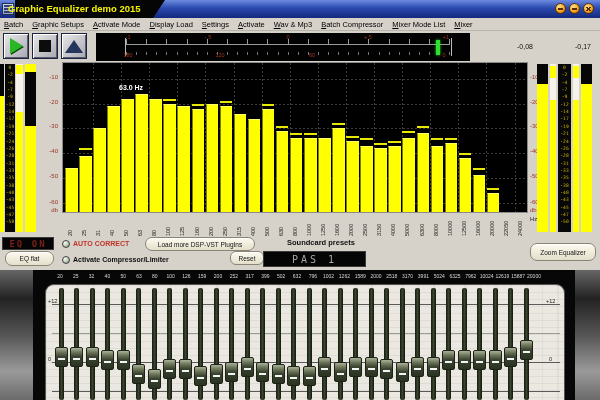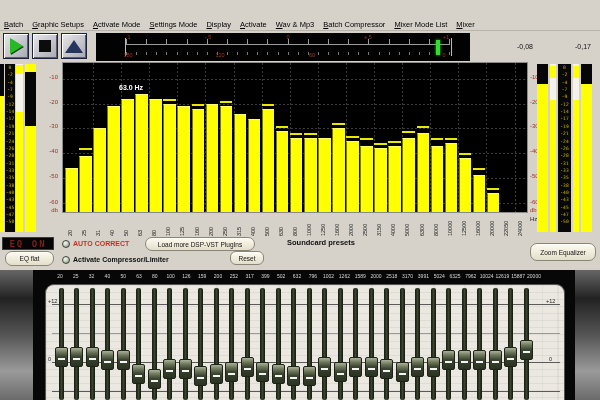--- a/index.html
+++ b/index.html
@@ -117,6 +117,20 @@
 
 <div id="app">
 
+  <div class="titlebar">
+    <div class="win-icon">
+        <span></span>
+        <span></span>
+        <span></span>
+      </div>
+    <div class="title-strip"></div>
+    <div class="title-text">Graphic Equalizer demo 2015</div>
+    <div class="win-btns">
+      <div class="win-btn"></div>
+      <div class="win-btn"></div>
+      <div class="win-btn close"></div>
+    </div>
+  </div>
 
   <div class="menubar" id="menubar">
       <div class="menu-item">Batch</div>

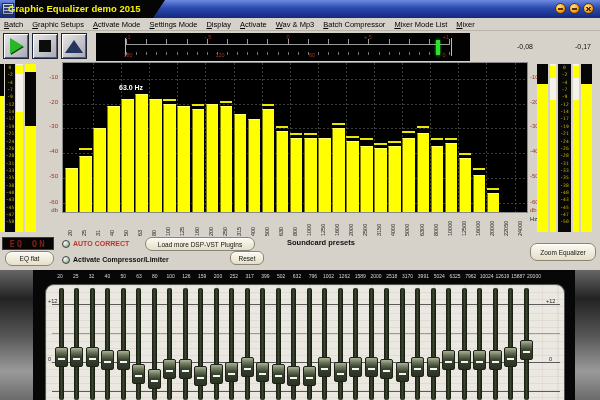--- a/index.html
+++ b/index.html
@@ -136,7 +136,7 @@
       <div class="menu-item">Batch</div>
       <div class="menu-item">Graphic Setups</div>
       <div class="menu-item">Activate Mode</div>
-      <div class="menu-item">Settings Mode</div>
+      <div class="menu-item">Display Load</div>
       <div class="menu-item">Display</div>
       <div class="menu-item">Activate</div>
       <div class="menu-item">Wav &amp; Mp3</div>

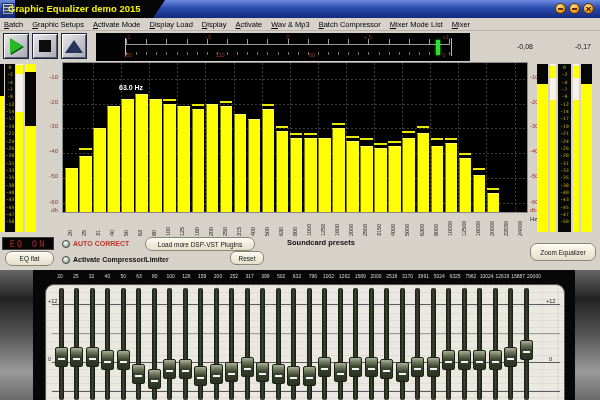--- a/index.html
+++ b/index.html
@@ -137,7 +137,7 @@
       <div class="menu-item">Graphic Setups</div>
       <div class="menu-item">Activate Mode</div>
       <div class="menu-item">Display Load</div>
-      <div class="menu-item">Display</div>
+      <div class="menu-item">Settings</div>
       <div class="menu-item">Activate</div>
       <div class="menu-item">Wav &amp; Mp3</div>
       <div class="menu-item">Batch Compressor</div>

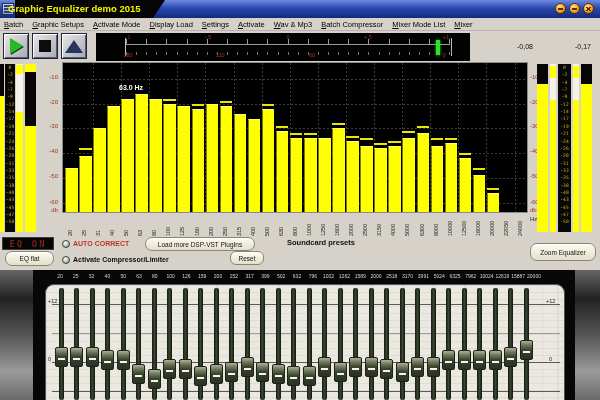--- a/index.html
+++ b/index.html
@@ -400,6 +400,7 @@
   <button class="beige-btn btn-plugins">Load more DSP-VST PlugIns</button>
   <button class="beige-btn btn-reset">Reset</button>
   <div class="lbl-presets">Soundcard presets</div>
+  <div class="lcd lcd-preset">PAS 1</div>
   <button class="beige-btn btn-zoom">Zoom Equalizer</button>
 
   <div class="side-grad" style="left:0; width:33px;"></div>

